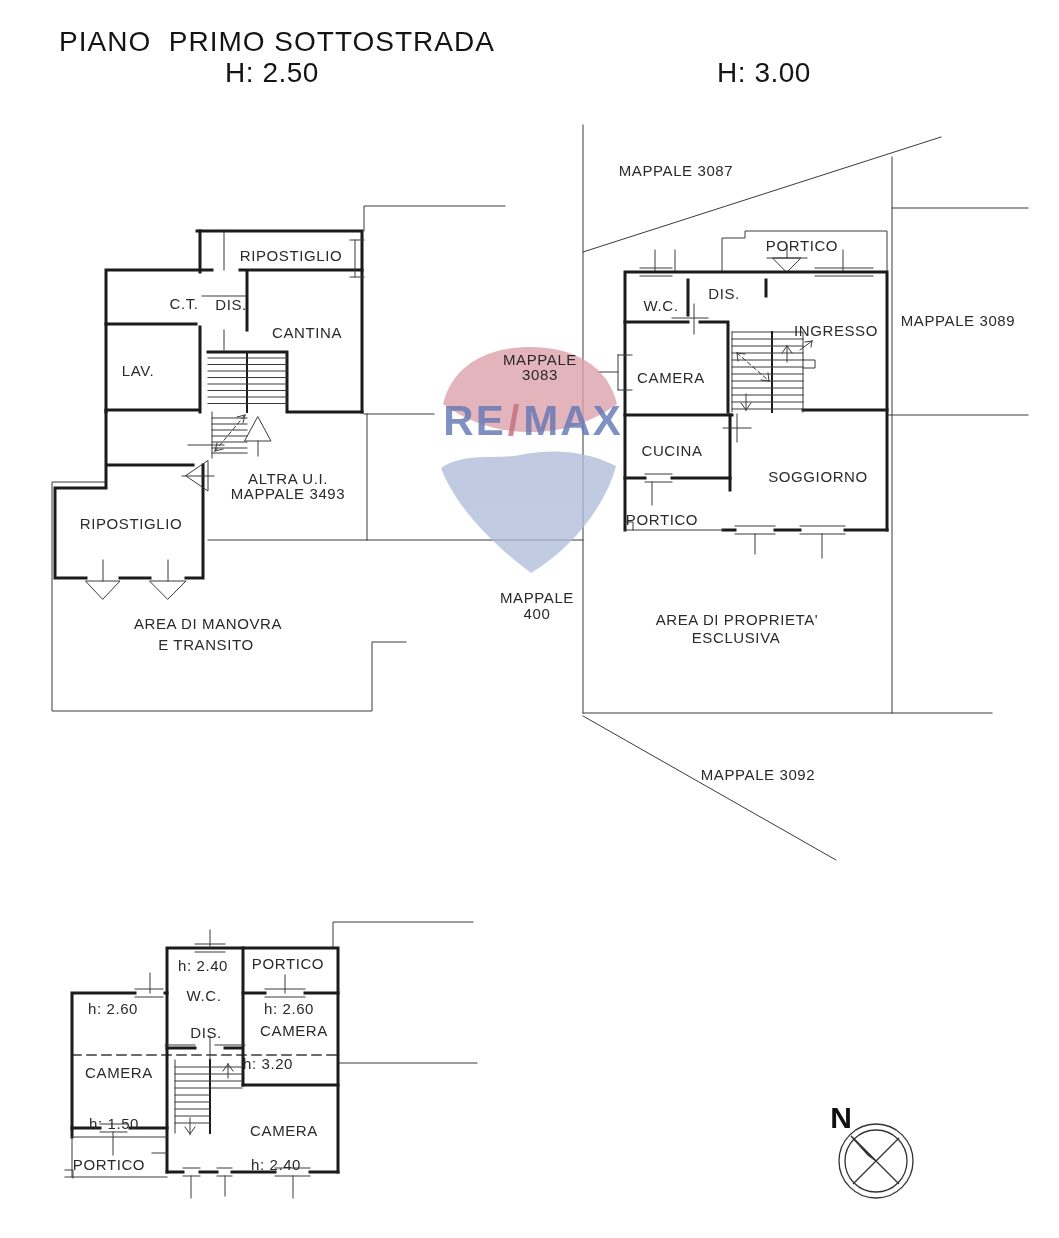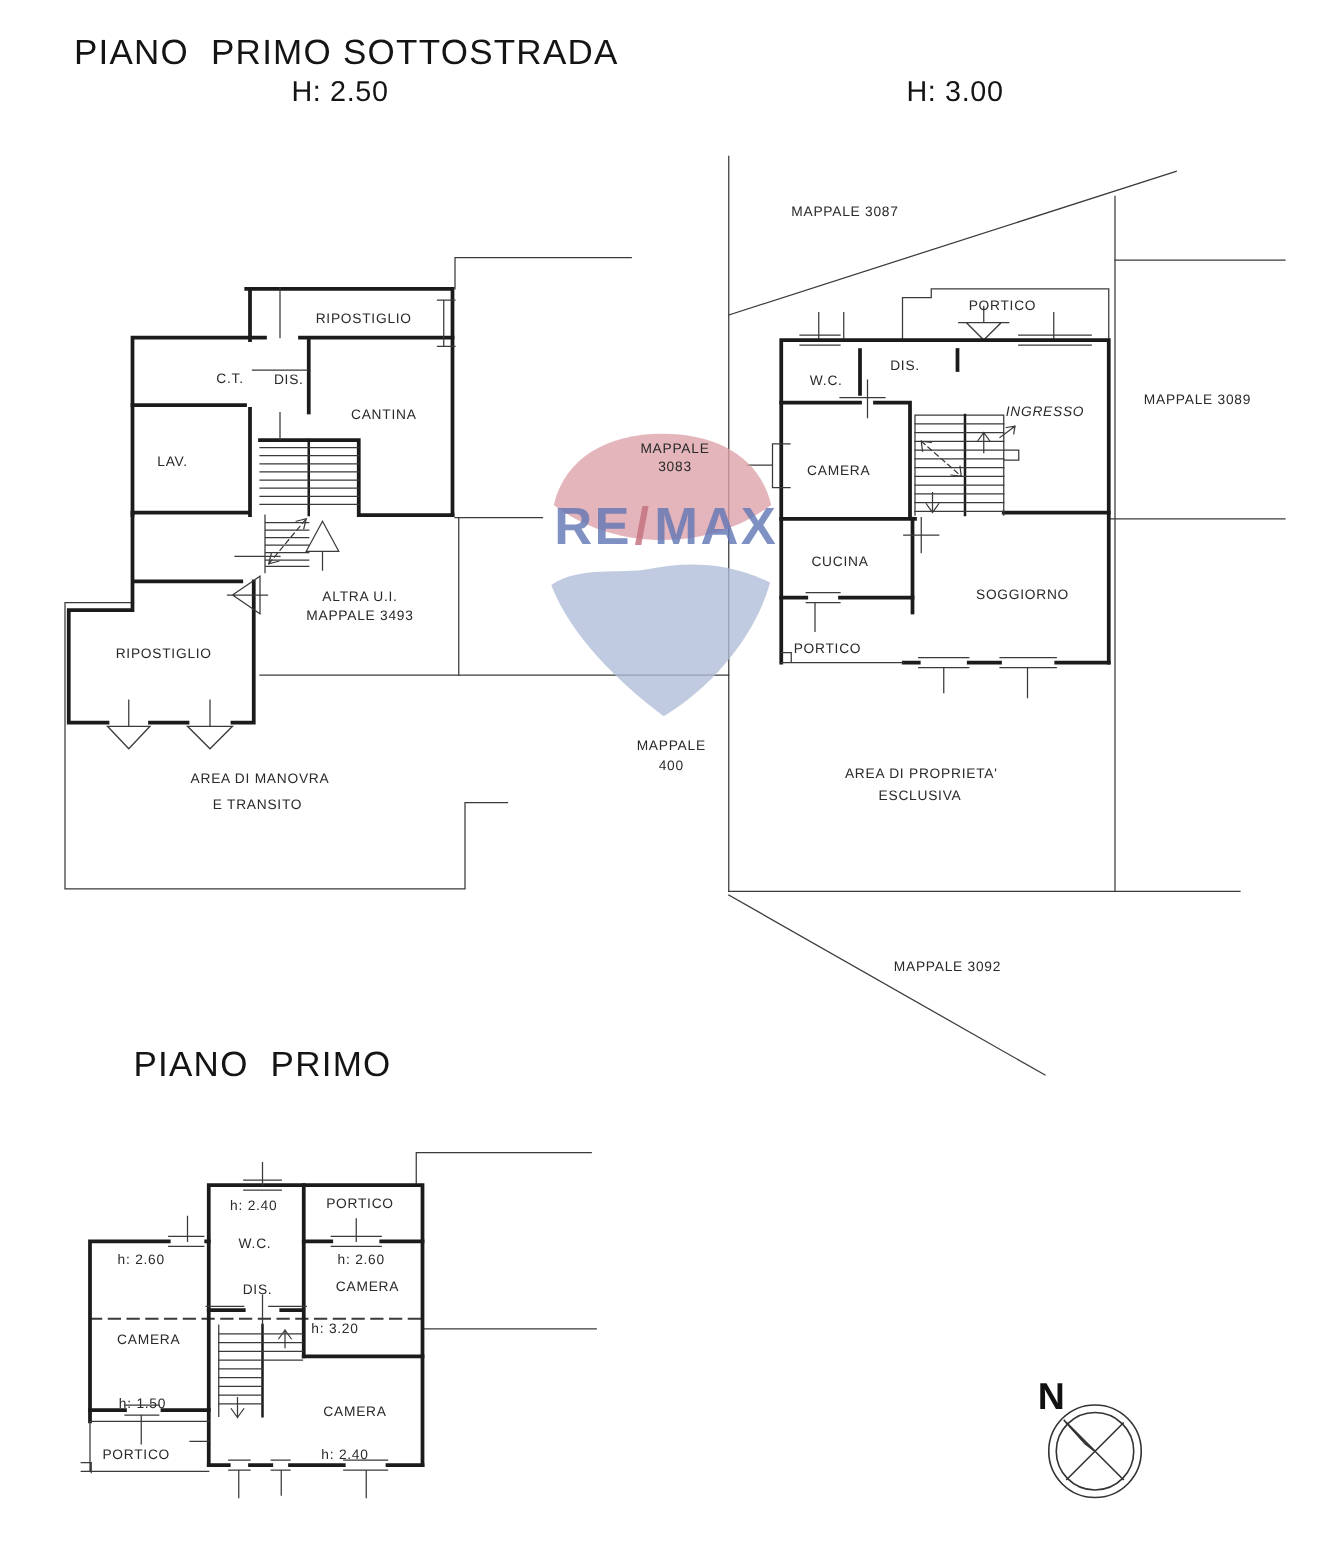--- a/index.html
+++ b/index.html
@@ -15,7 +15,7 @@
        letter-spacing:.6px;color:#2a2a2a;white-space:pre;}
   .title{position:absolute;transform:translate(-50%,-50%);font-size:28px;
        letter-spacing:1px;color:#141414;white-space:pre;}
-  .subtitle{font-size:23px;letter-spacing:.5px;}
+  .subtitle{font-size:28px;letter-spacing:.5px;}
   .wm-text{position:absolute;left:533px;top:421px;transform:translate(-50%,-50%);
        font-size:42px;font-weight:bold;letter-spacing:2px;color:#6478b6;
        opacity:.82;white-space:pre;}

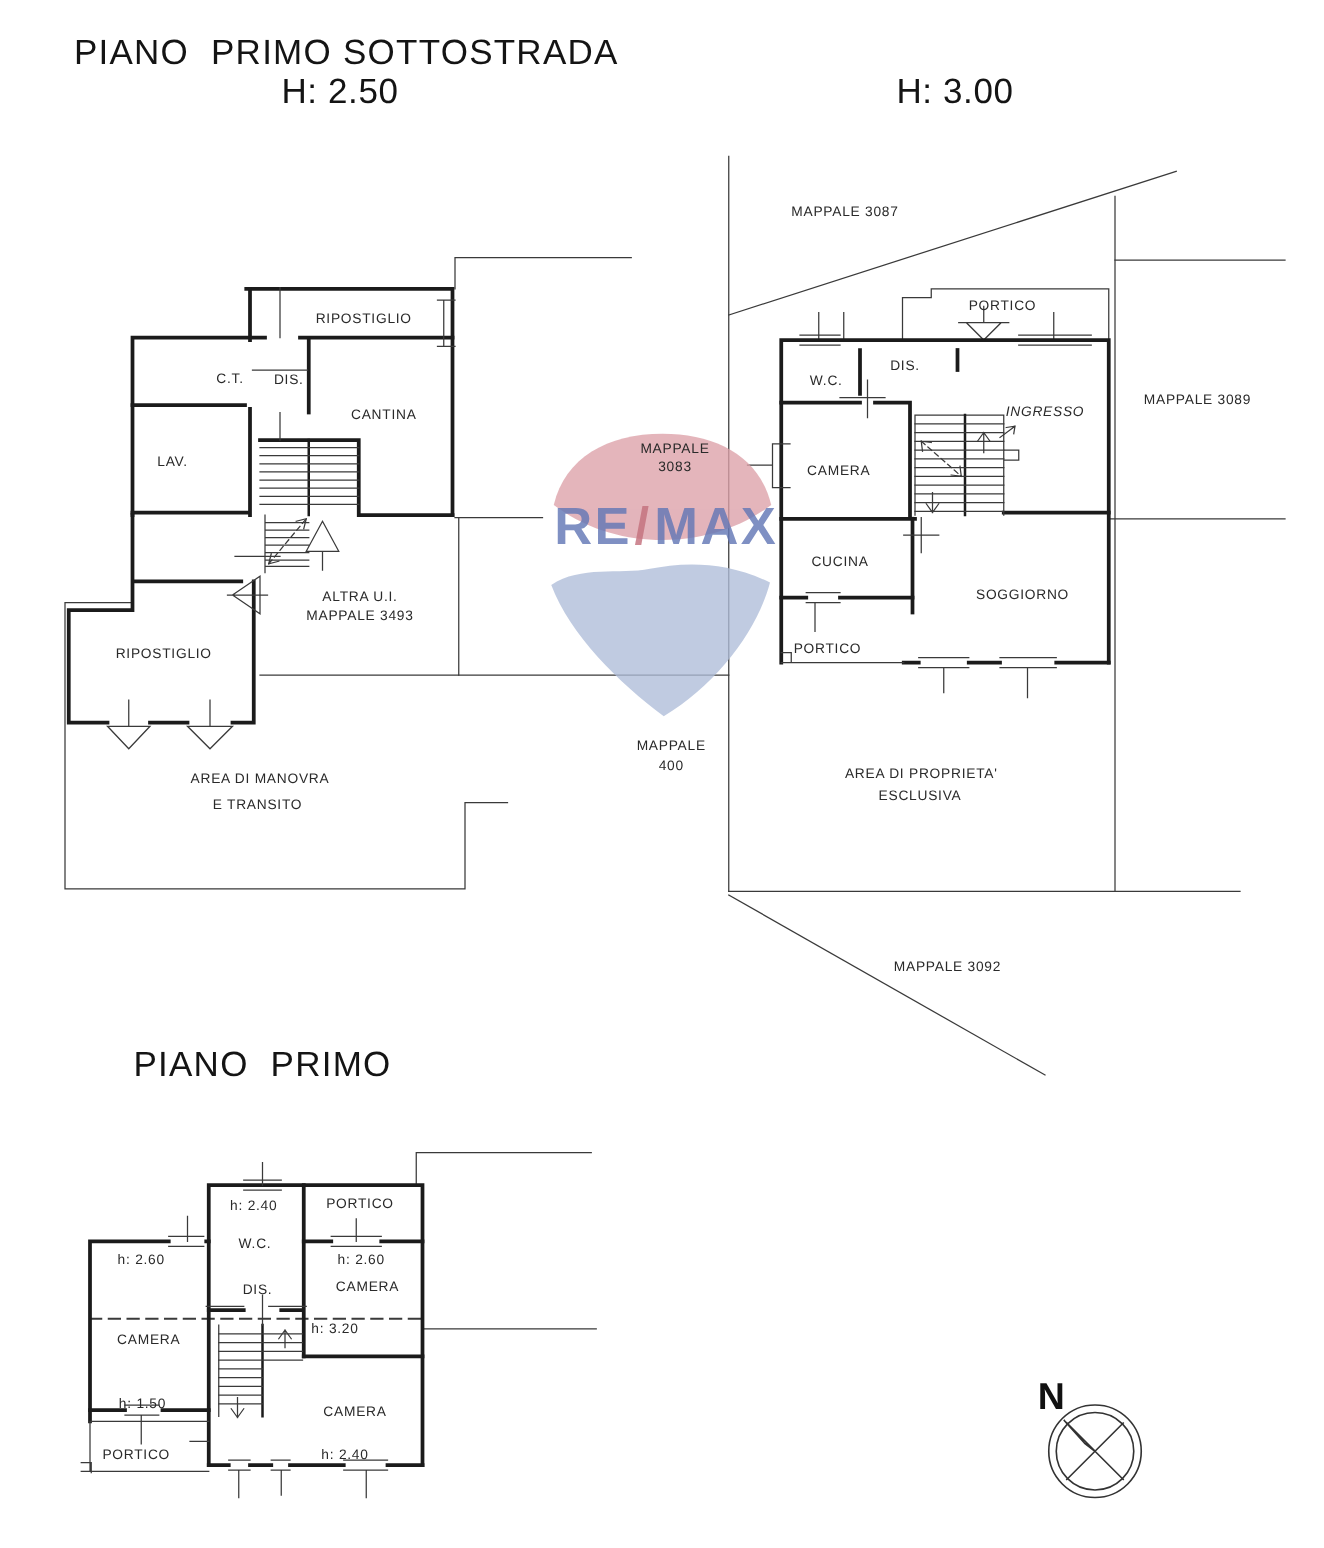--- a/index.html
+++ b/index.html
@@ -11,7 +11,7 @@
   .t{stroke:#3a3a3a;stroke-width:1;fill:none;stroke-linecap:square;}
   .dash{stroke-dasharray:9 6;stroke-width:1.6;}
   .dash2{stroke-dasharray:4 3;}
-  .lbl{position:absolute;transform:translate(-50%,-50%);font-size:11px;
+  .lbl{position:absolute;transform:translate(-50%,-50%);font-size:15px;
        letter-spacing:.6px;color:#2a2a2a;white-space:pre;}
   .title{position:absolute;transform:translate(-50%,-50%);font-size:28px;
        letter-spacing:1px;color:#141414;white-space:pre;}

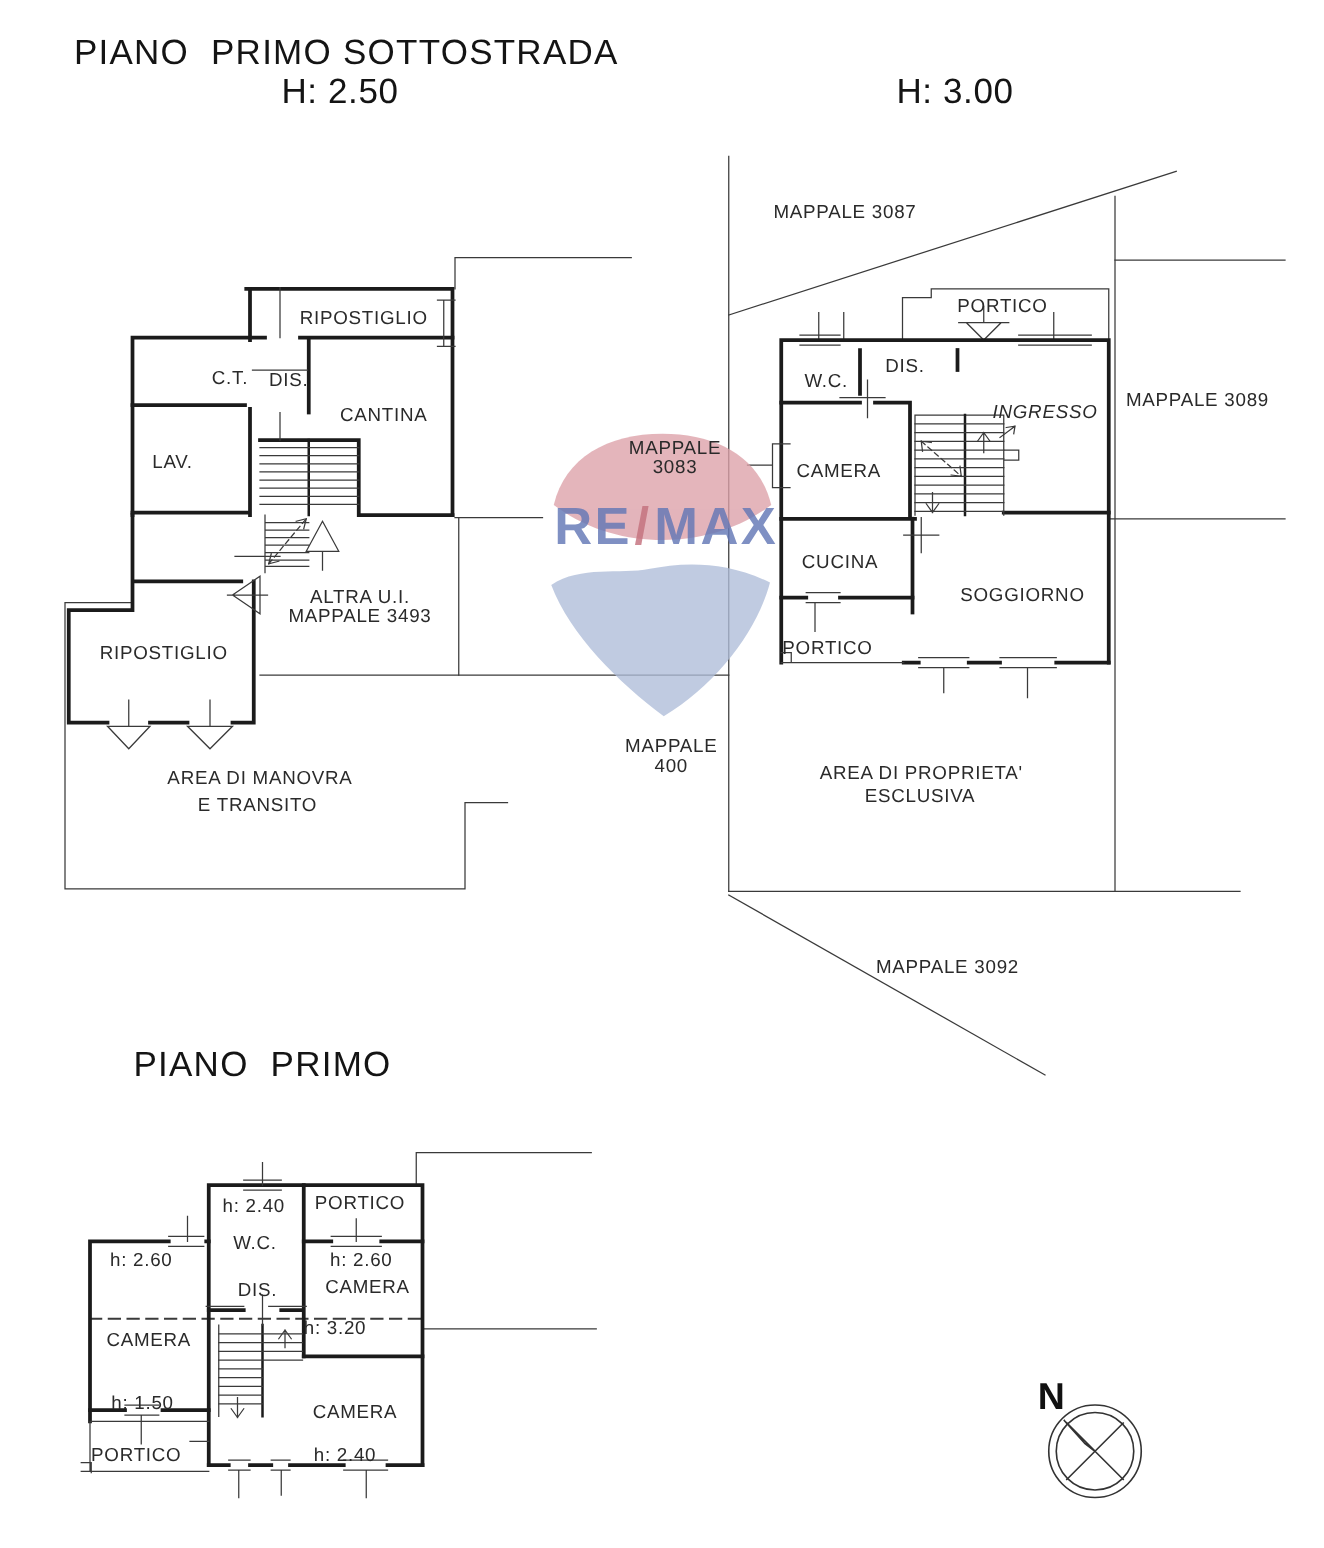--- a/index.html
+++ b/index.html
@@ -149,7 +149,7 @@
   <div class="lbl" style="left:802px;top:245px;">PORTICO</div>
   <div class="lbl" style="left:661px;top:305px;">W.C.</div>
   <div class="lbl" style="left:724px;top:293px;">DIS.</div>
-  <div class="lbl" style="left:836px;top:330px;font-style:italic;">INGRESSO</div>
+  <div class="lbl" style="left:836px;top:330px;">INGRESSO</div>
   <div class="lbl" style="left:958px;top:320px;">MAPPALE 3089</div>
   <div class="lbl" style="left:671px;top:377px;">CAMERA</div>
   <div class="lbl" style="left:672px;top:450px;">CUCINA</div>

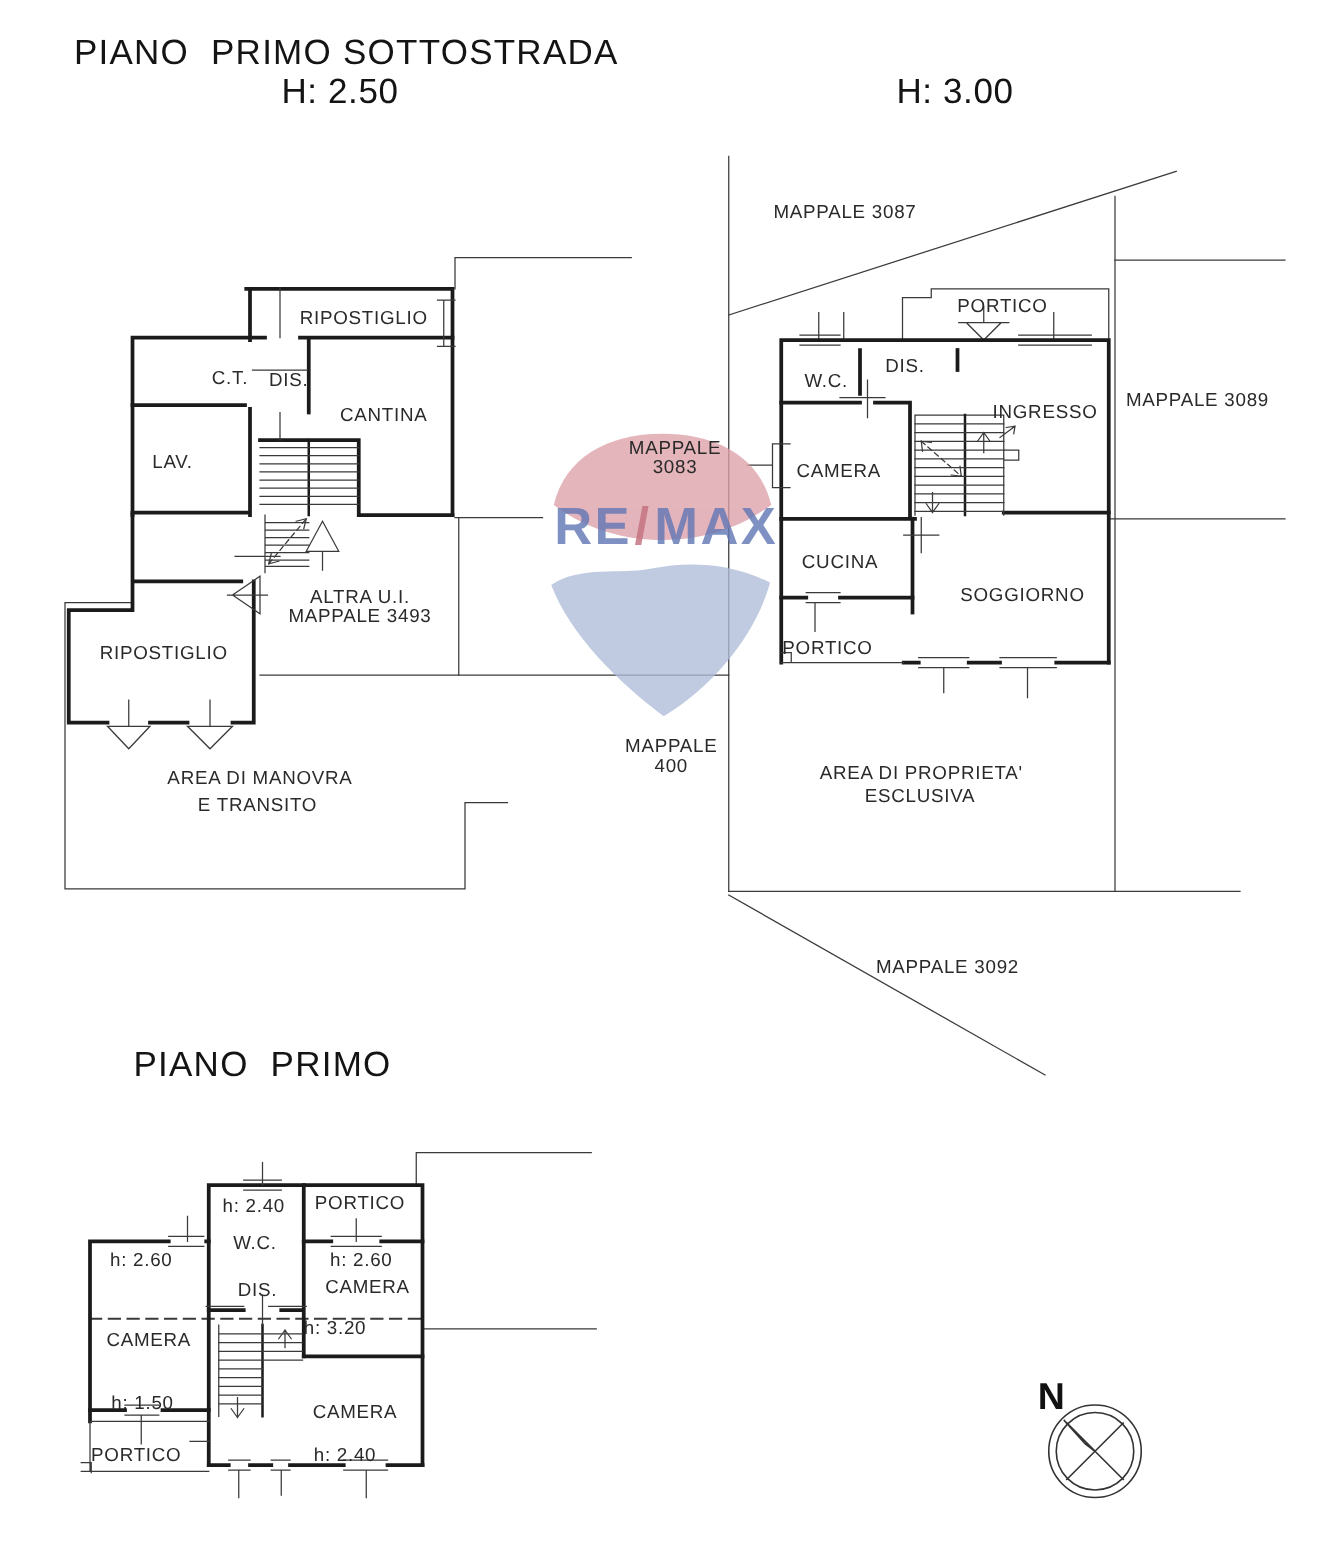--- a/index.html
+++ b/index.html
@@ -128,7 +128,6 @@
   <div class="title" style="left:277px;top:42px;">PIANO  PRIMO SOTTOSTRADA</div>
   <div class="title subtitle" style="left:272px;top:73px;">H: 2.50</div>
   <div class="title subtitle" style="left:764px;top:73px;">H: 3.00</div>
-  <div class="title" style="left:210px;top:852px;">PIANO  PRIMO</div>
 
   <div class="lbl" style="left:291px;top:255px;">RIPOSTIGLIO</div>
   <div class="lbl" style="left:138px;top:303px;margin-left:46px;">C.T.</div>

